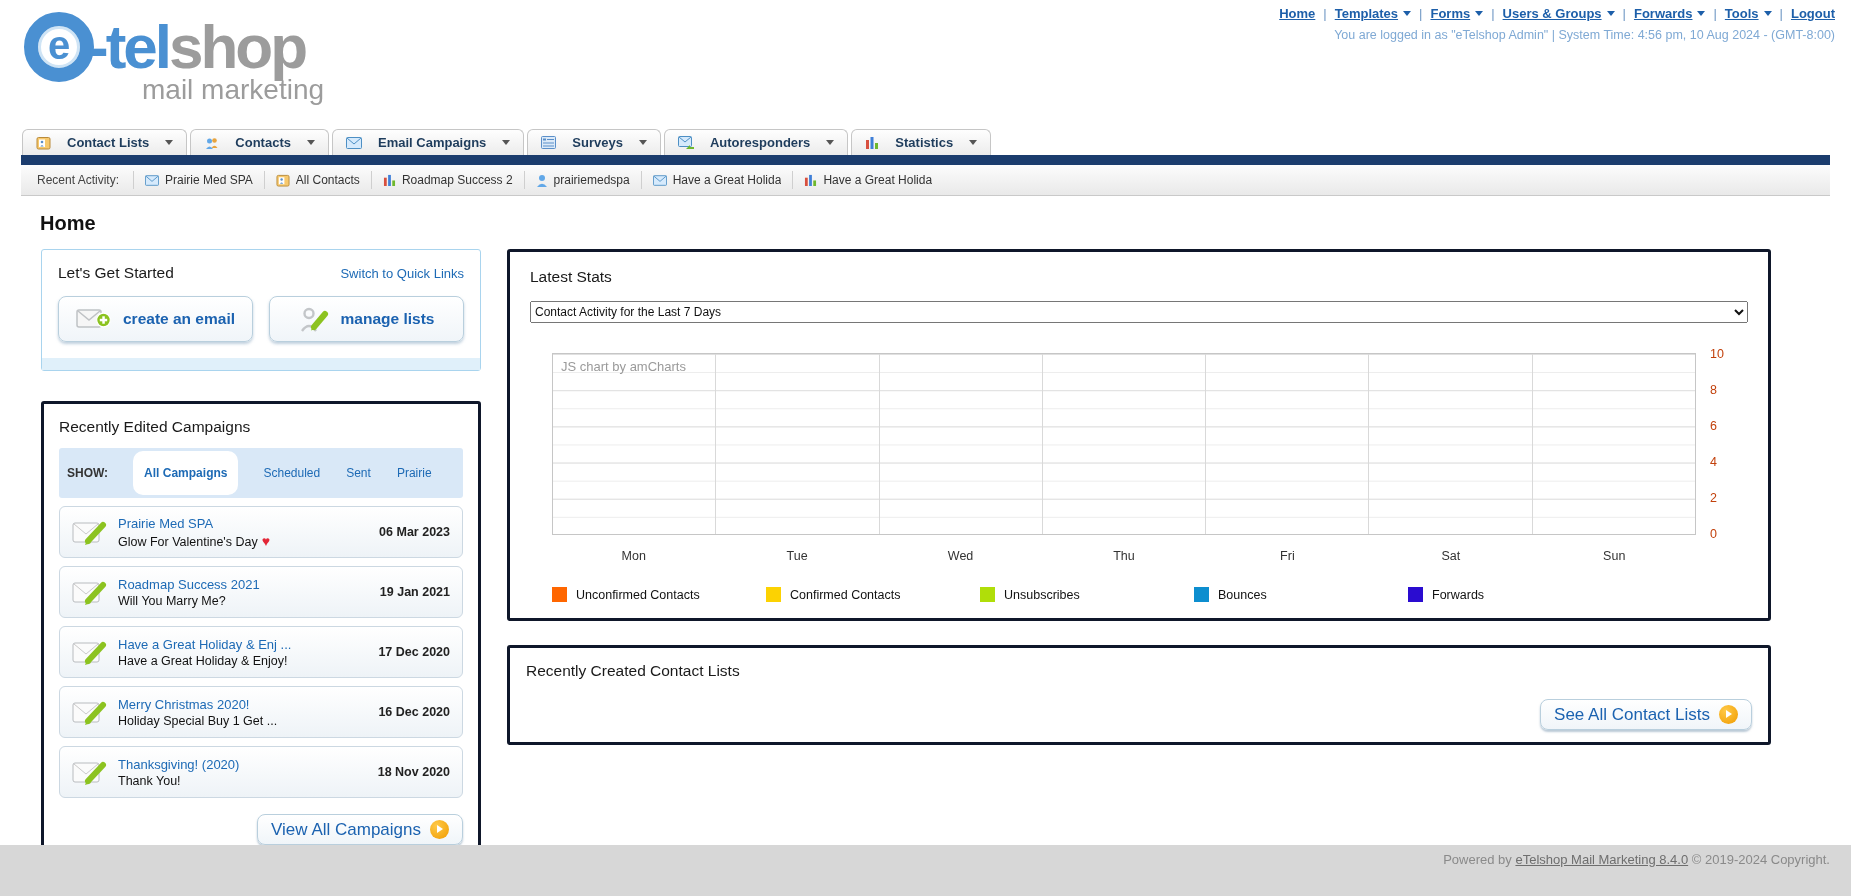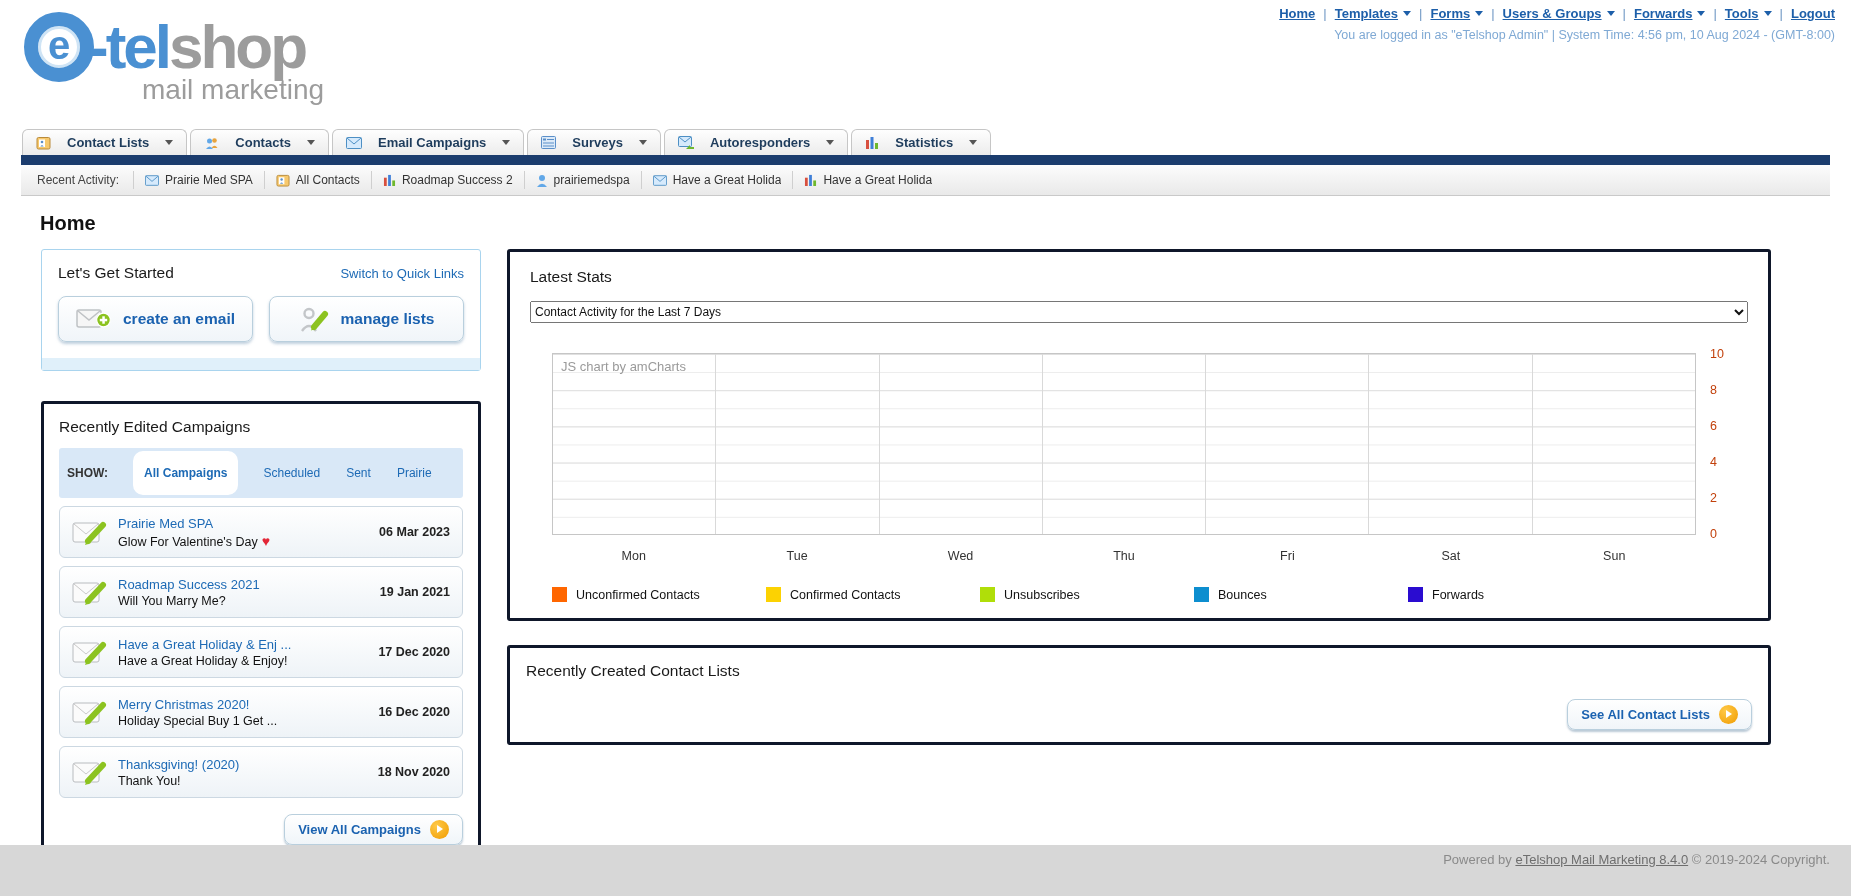--- a/index.html
+++ b/index.html
@@ -77,7 +77,7 @@
   .view-all-row { display:flex; justify-content:flex-end; margin-top:16px; }
   .small-btn { display:inline-flex; align-items:center; gap:9px; height:31px; padding:0 13px; background:linear-gradient(#ffffff,#f0f5f9);
                border:1px solid #b9cfdd; border-radius:8px; box-shadow:0 2px 2px rgba(120,150,175,.5); cursor:pointer;
-               color:#1b62b0; font-weight:bold; font-size:13px; }
+               color:#1b62b0; font-weight:normal; font-size:17px; }
   .orange-arrow { width:19px; height:19px; border-radius:50%; background:radial-gradient(circle at 35% 30%, #ffc947, #f09b00); position:relative; flex:none; }
   .orange-arrow::after { content:""; position:absolute; left:7px; top:5px; width:0; height:0; border-left:6px solid #fff; border-top:4.5px solid transparent; border-bottom:4.5px solid transparent; }
 

